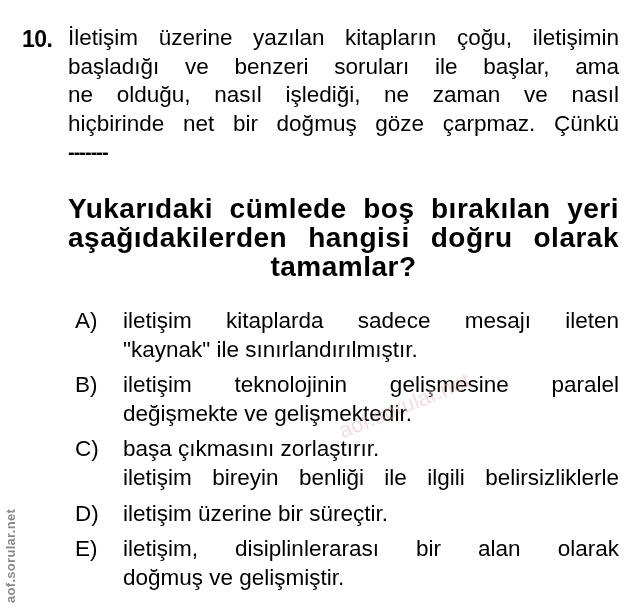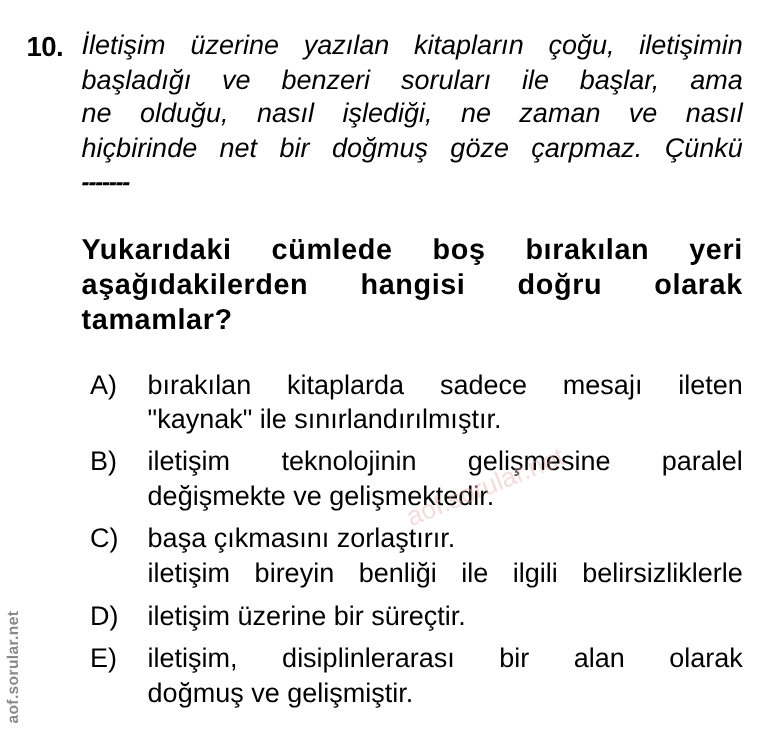--- a/index.html
+++ b/index.html
@@ -14,7 +14,7 @@
   }
   .stem {
     position: absolute; left: 68px; top: 24px; width: 551px;
-    font-size: 22.5px; line-height: 28.5px; font-style: italic;
+    font-size: 22.5px; line-height: 28.5px;
   }
   .stem .line { display: block; height: 28.5px; white-space: nowrap; }
   .justify { text-align: justify; text-align-last: justify; }

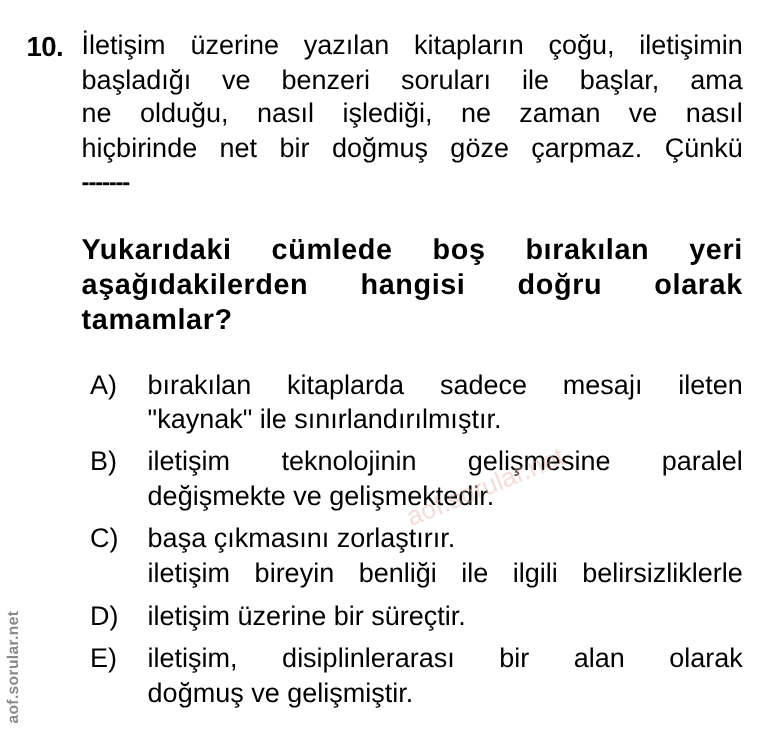--- a/index.html
+++ b/index.html
@@ -21,7 +21,7 @@
   .blank { display: block; font-weight: bold; letter-spacing: -1px; font-size: 20px; margin-top: 0px; }
   .prompt {
     position: absolute; left: 68px; top: 194px; width: 551px;
-    font-weight: bold; font-size: 24px; line-height: 29px;
+    font-weight: bold; font-size: 28px; line-height: 29px;
     letter-spacing: 0.5px;
   }
   .prompt .line { display: block; height: 29px; white-space: nowrap; }

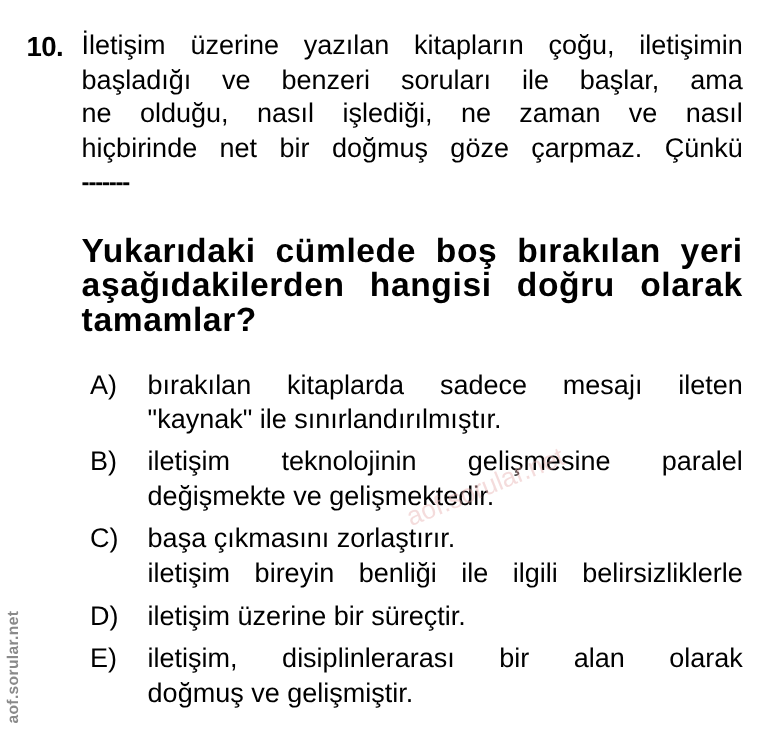--- a/index.html
+++ b/index.html
@@ -24,7 +24,7 @@
     font-weight: bold; font-size: 28px; line-height: 29px;
     letter-spacing: 0.5px;
   }
-  .prompt .line { display: block; height: 29px; white-space: nowrap; }
+  .prompt .line { display: block; height: 29px; white-space: nowrap; text-align: center; }
   .options { position: absolute; left: 0; top: 0; }
   .opt { position: absolute; left: 75px; width: 544px; font-size: 22.5px; line-height: 29px; }
   .opt .letter { position: absolute; left: 0; top: 0; }

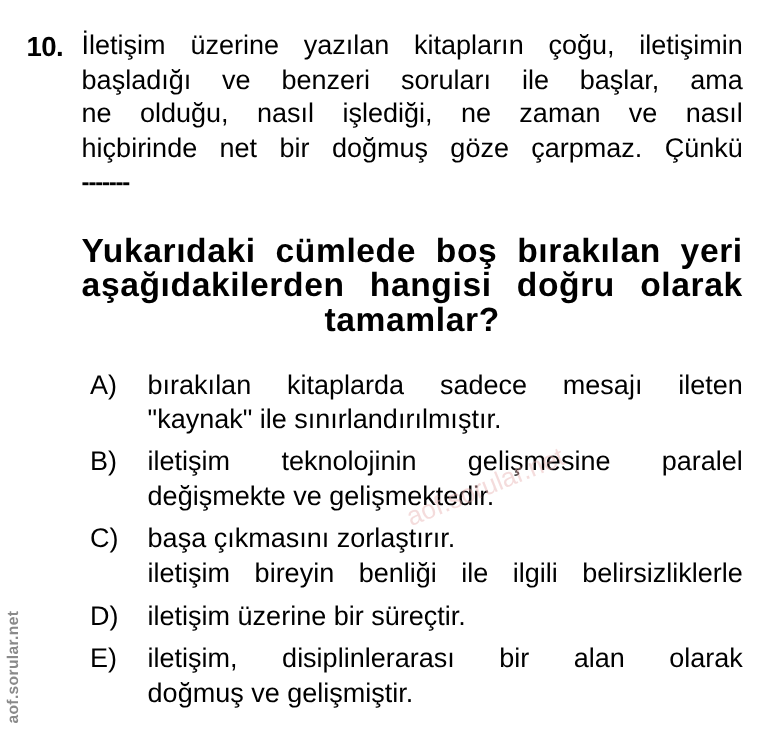--- a/index.html
+++ b/index.html
@@ -65,7 +65,7 @@
   <div class="opt" style="top:306px;">
     <span class="letter">A)</span>
     <div class="text">
-      <span class="line justify">bırakılan kitaplarda sadece mesajı ileten</span>
+      <span class="line justify">iletişim kitaplarda sadece mesajı ileten</span>
       <span class="line">"kaynak" ile sınırlandırılmıştır.</span>
     </div>
   </div>

